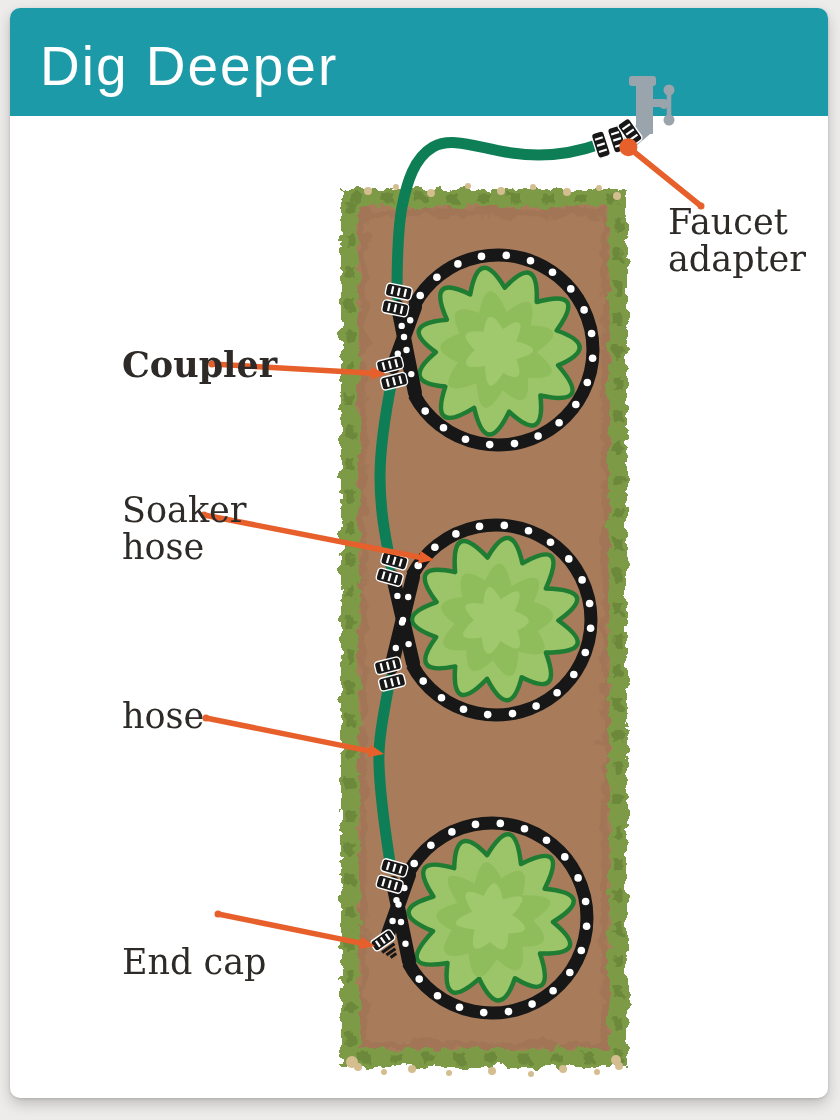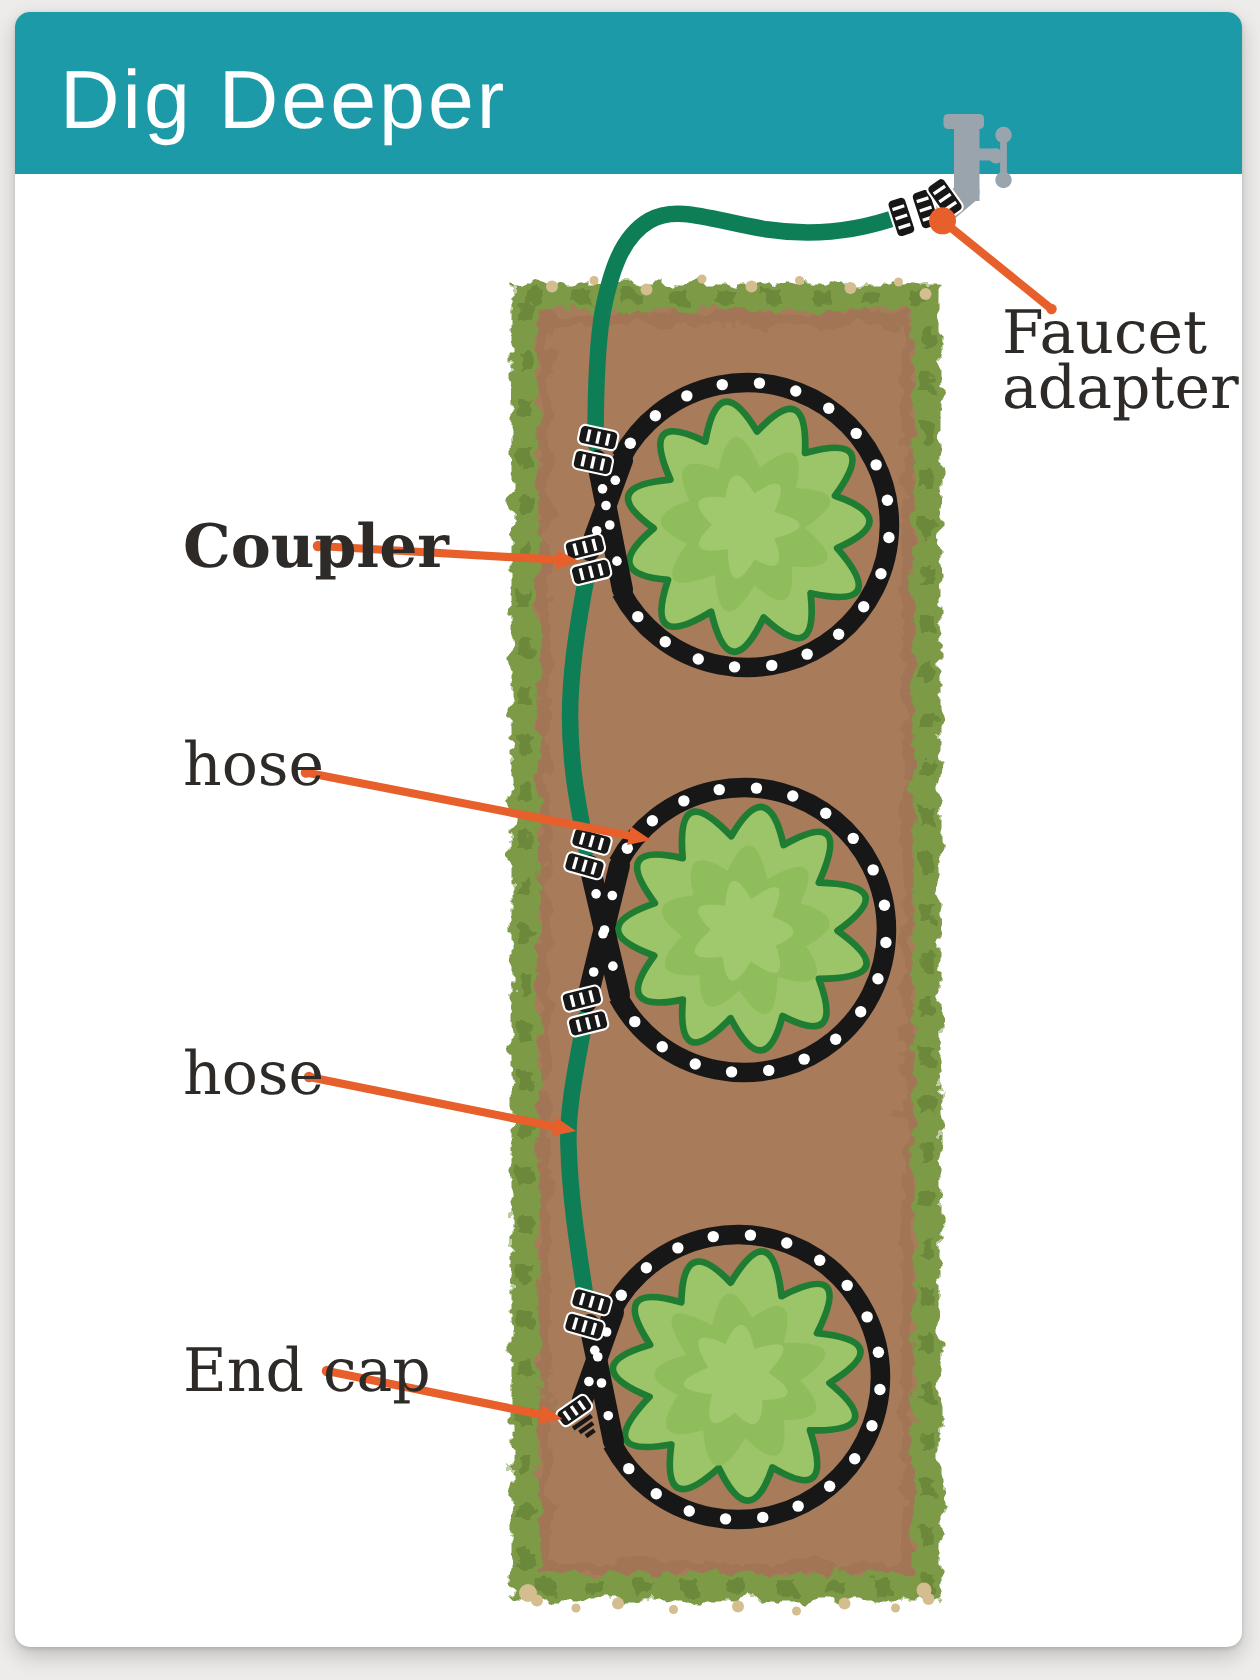--- a/index.html
+++ b/index.html
@@ -12,7 +12,7 @@
   .title{position:absolute;left:30px;top:30px;margin:0;color:#fff;font-family:"Liberation Sans",sans-serif;
          font-size:55px;font-weight:400;letter-spacing:2px;line-height:56px;}
   svg.scene{position:absolute;left:0;top:0;width:818px;height:1090px;pointer-events:none;}
-  .label{position:absolute;font-family:"DejaVu Serif",serif;font-size:40px;line-height:37px;
+  .label{position:absolute;font-family:"DejaVu Serif",serif;font-size:35px;line-height:37px;
          color:var(--label-text,#2d2a27);white-space:nowrap;}
   .label span{display:block;}
   

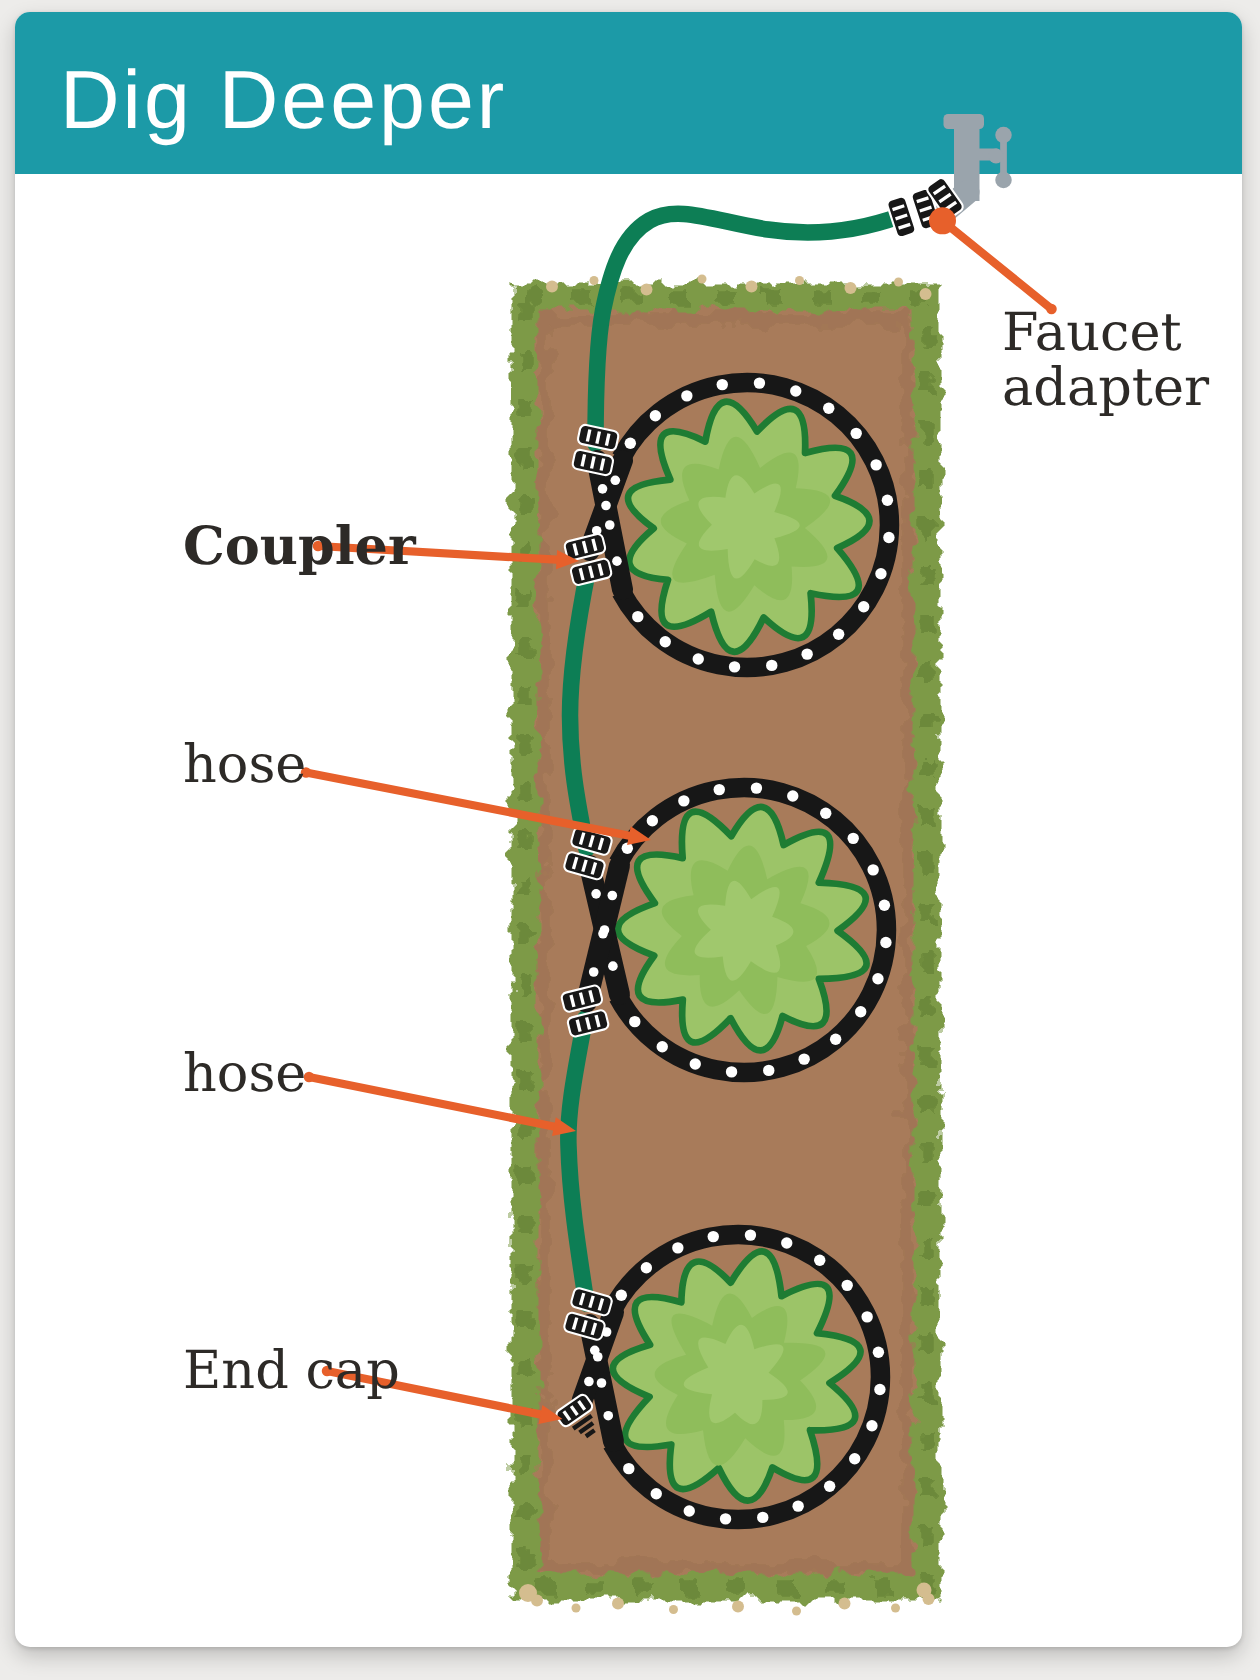--- a/index.html
+++ b/index.html
@@ -321,6 +321,7 @@
       <span>Coupler</span>
     </div>
     <div class="label" style="left:112px;top:484px;">
+      <span>Soaker</span>
       <span>hose</span>
     </div>
     <div class="label" style="left:112px;top:690px;">

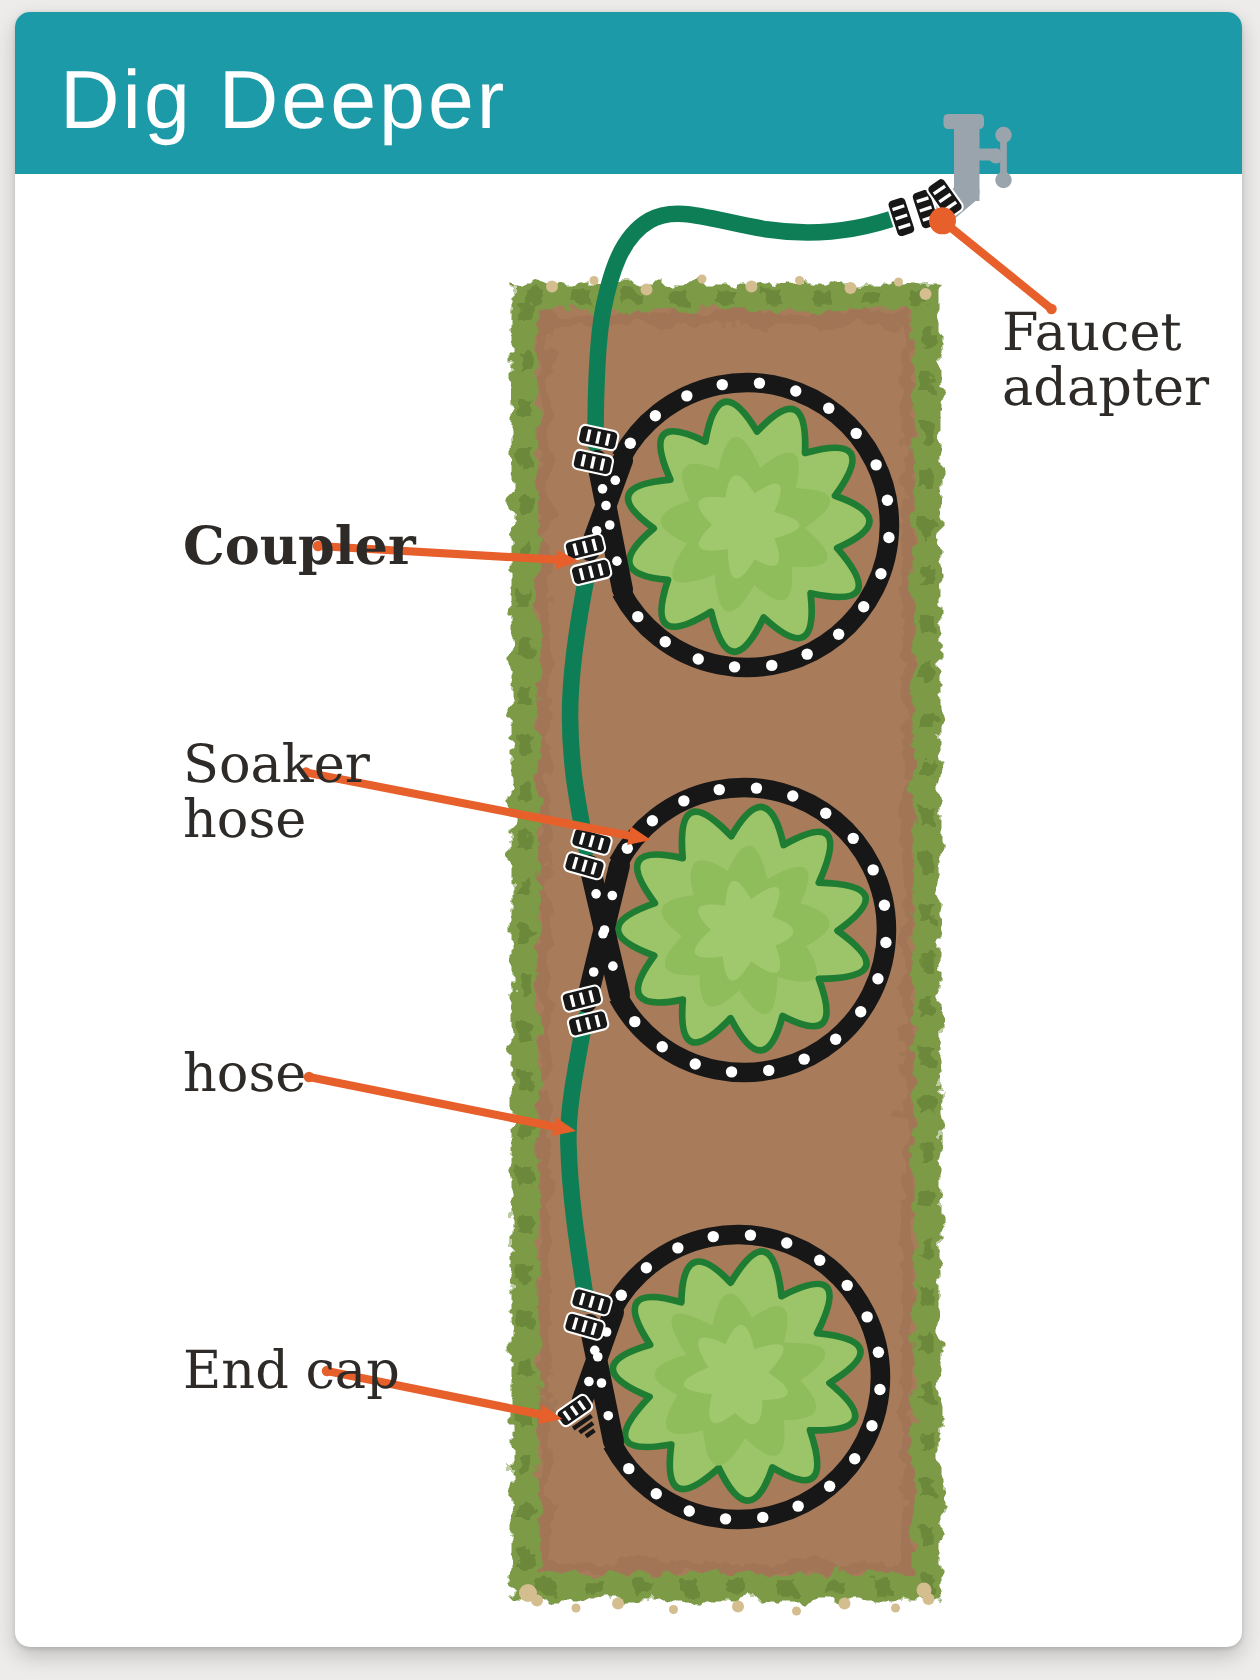--- a/index.html
+++ b/index.html
@@ -327,7 +327,7 @@
     <div class="label" style="left:112px;top:690px;">
       <span>hose</span>
     </div>
-    <div class="label" style="left:112px;top:888px;">
+    <div class="label" style="left:112px;top:936px;">
       <span>End cap</span>
     </div>
   </div>

